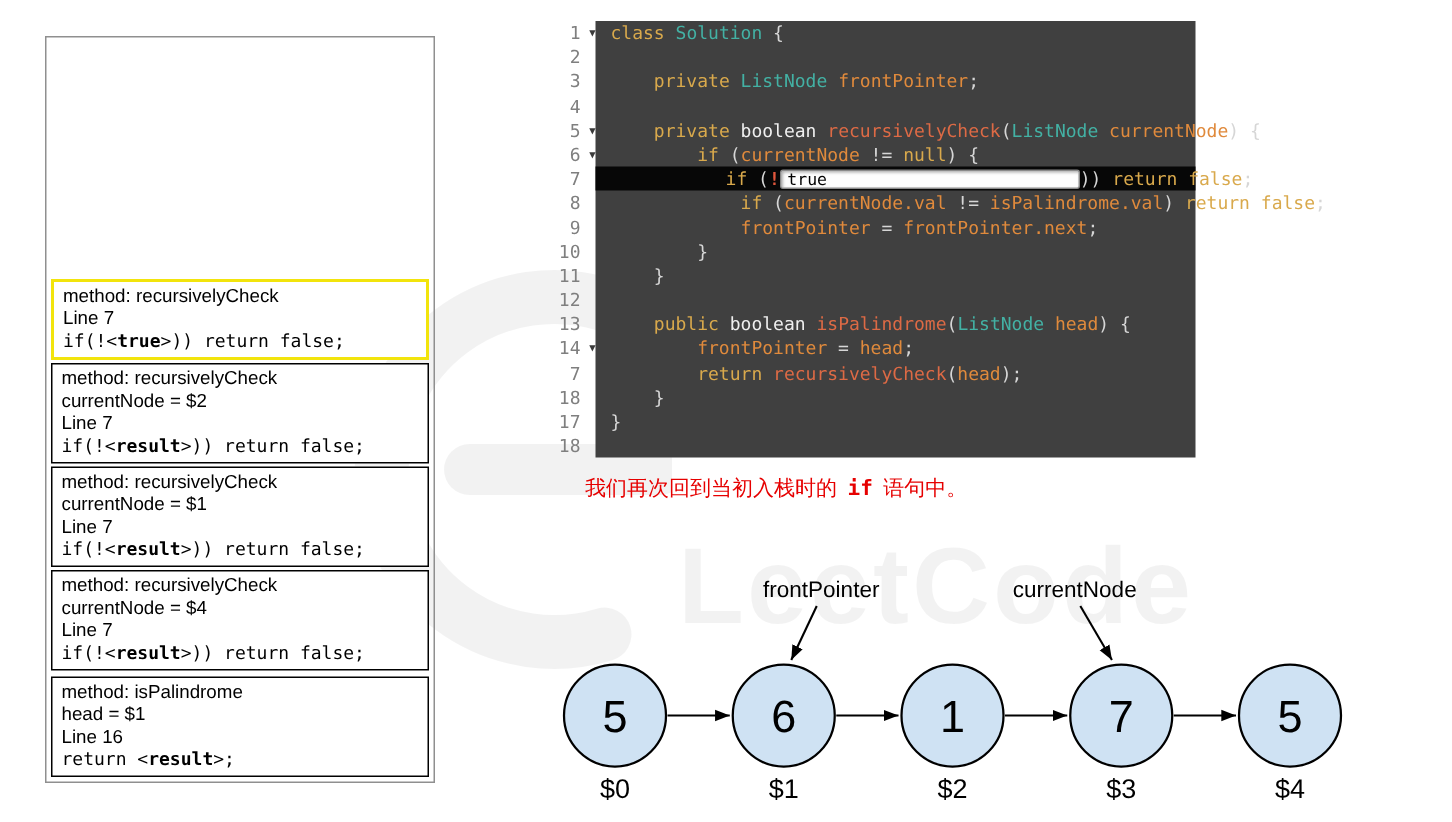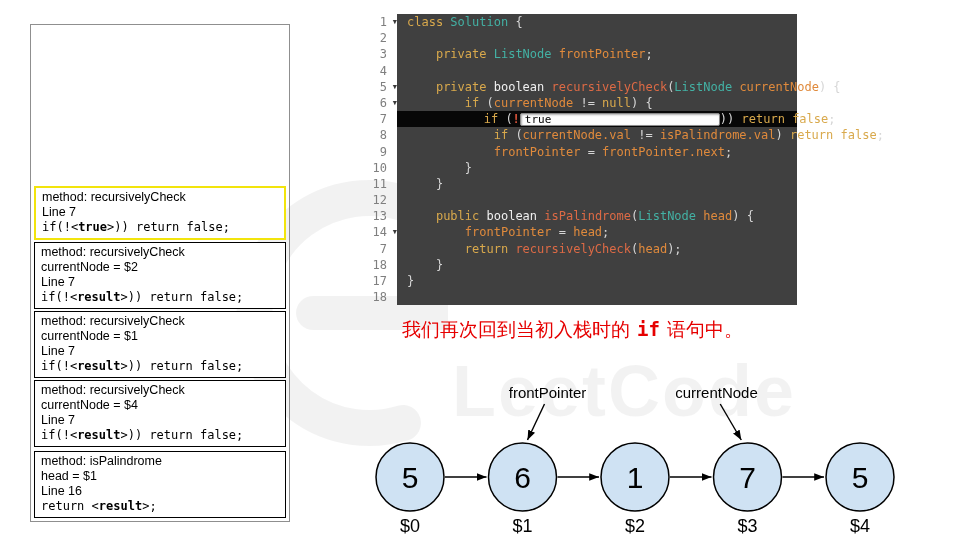--- a/index.html
+++ b/index.html
@@ -66,7 +66,7 @@
   }
 
   
-  .caption { position: absolute; left: 402px; top: 317px; font-size: 19px; z-index: 1; white-space: nowrap; }
+  .caption { position: absolute; left: 390px; top: 317px; font-size: 14px; z-index: 1; white-space: nowrap; }
   .caption .ccode { font-family: "DejaVu Sans Mono", monospace; font-weight: bold; margin: 0 7px; }
 
   

